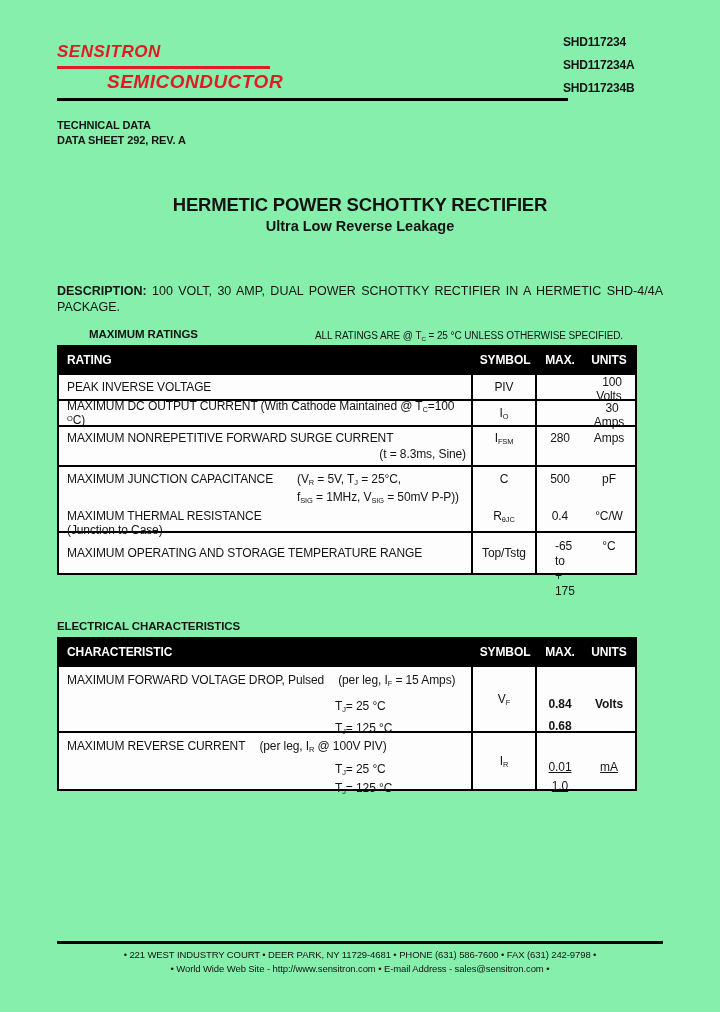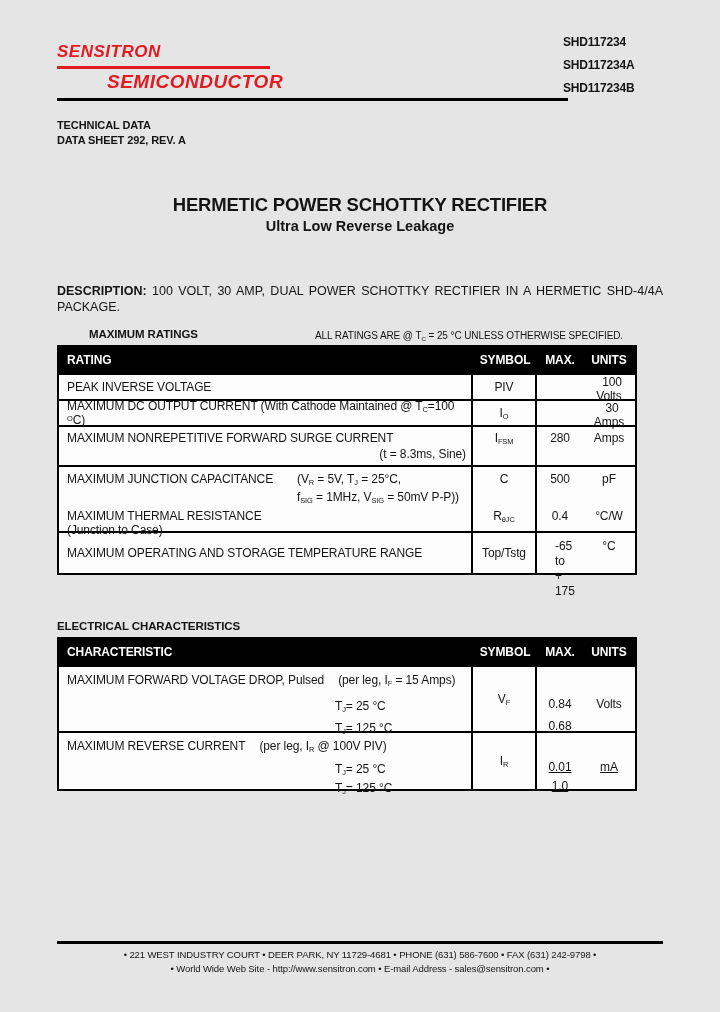--- a/index.html
+++ b/index.html
@@ -4,7 +4,7 @@
 <style>
   html,body{margin:0;padding:0;background:#ffffff;}
   .page{
-    position:relative;width:720px;height:1012px;background:#e5e5e5;
+    position:relative;width:720px;height:1012px;background:#86efac;
     font-family:"Liberation Sans","DejaVu Sans",sans-serif;color:#141414;
     outline:1px solid #b5b5b5;overflow:hidden;
   }

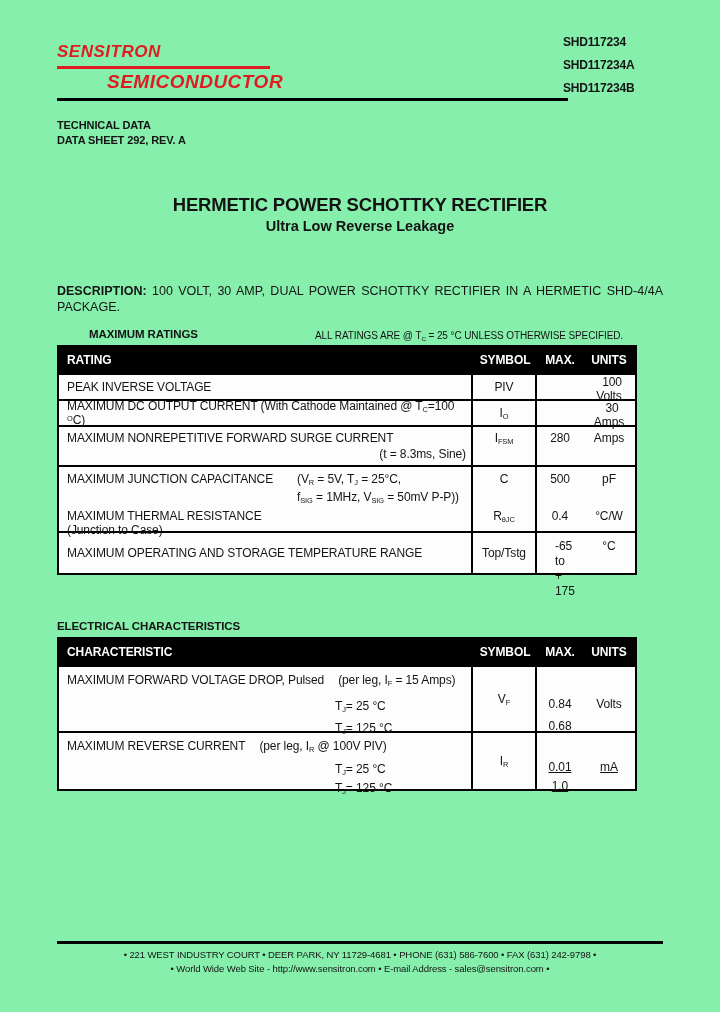--- a/index.html
+++ b/index.html
@@ -85,7 +85,7 @@
   .r-vf .l1{height:26px;align-items:flex-start;padding-top:3px;box-sizing:border-box;}
   .r-vf .tj{height:22px;line-height:20px;}
   .r-vf .sp1{height:26px;}
-  .r-vf .vline{height:22px;align-items:center;}
+  .r-vf .vline{height:22px;align-items:center;font-weight:bold;}
   .r-ir{height:58px;}
   .r-ir .l1{height:24px;align-items:flex-start;padding-top:3px;box-sizing:border-box;}
   .r-ir .tj{height:19px;line-height:19px;}

